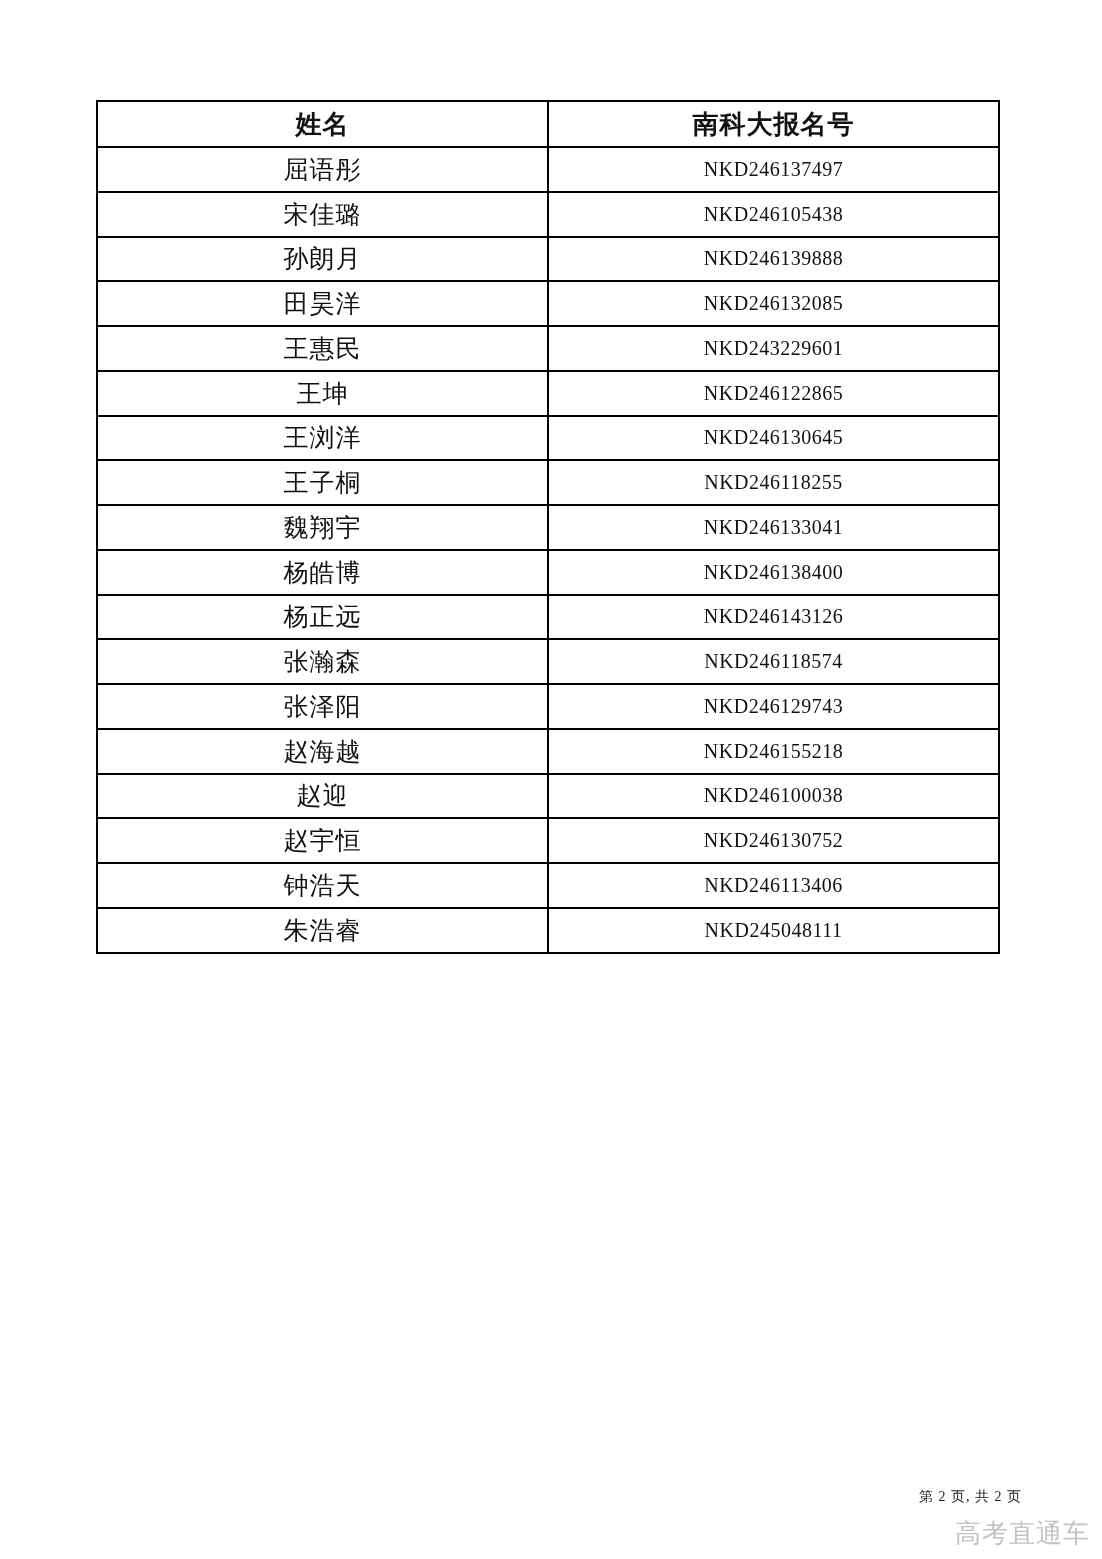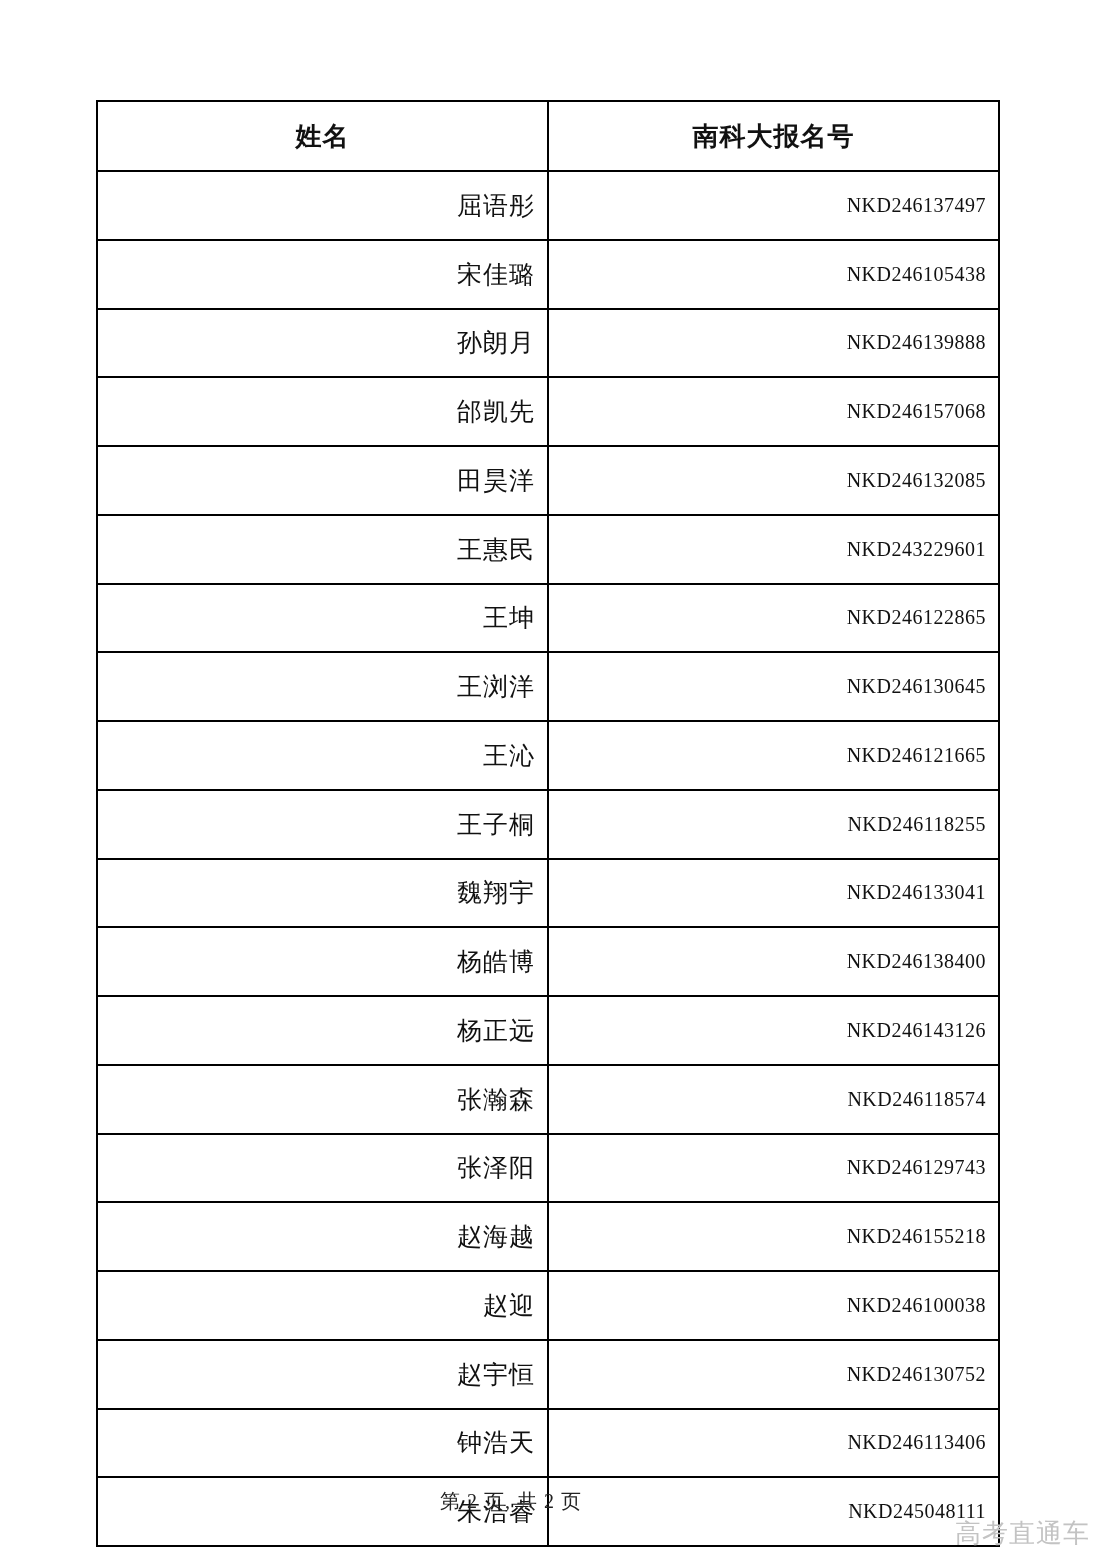--- a/index.html
+++ b/index.html
@@ -35,7 +35,7 @@
     border: 2px solid #000000;
     text-align: center;
     vertical-align: middle;
-    padding: 12px;
+    padding: 0;
     overflow: hidden;
     white-space: nowrap;
   }

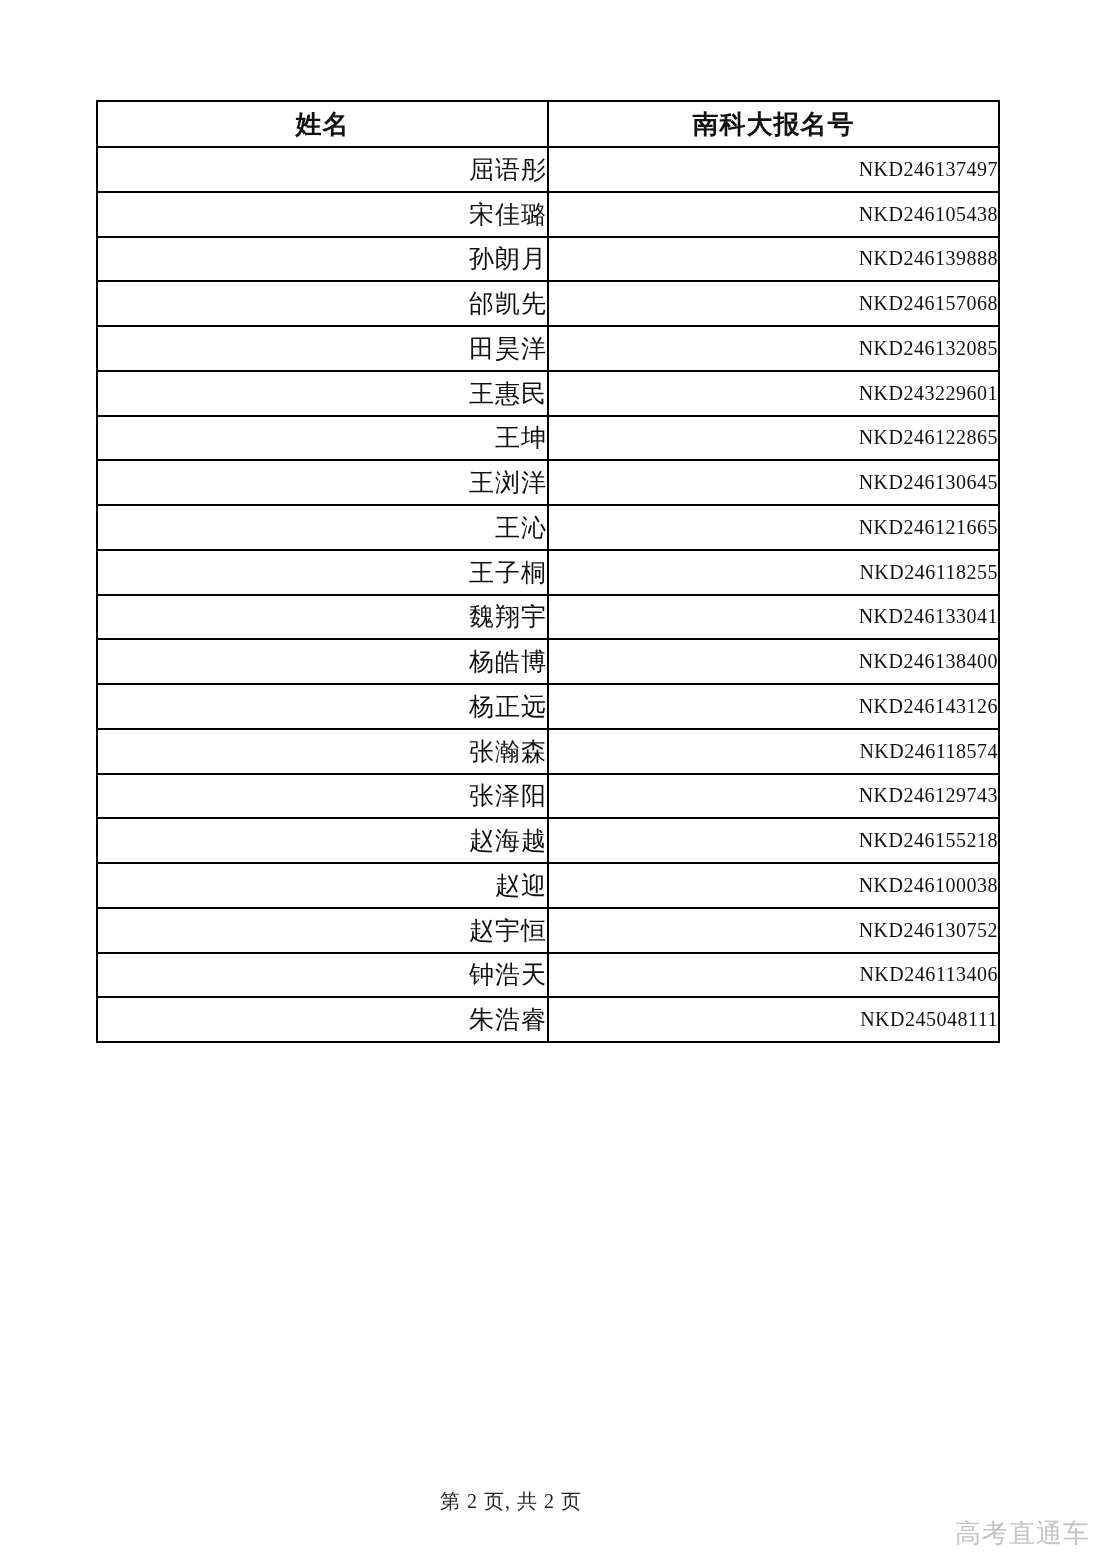--- a/index.html
+++ b/index.html
@@ -48,7 +48,6 @@
   table.roster td {
     height: 42.75px;
     font-size: 25px;
-    text-align: right;
   }
   table.roster td.name-cell {
     letter-spacing: 1px;

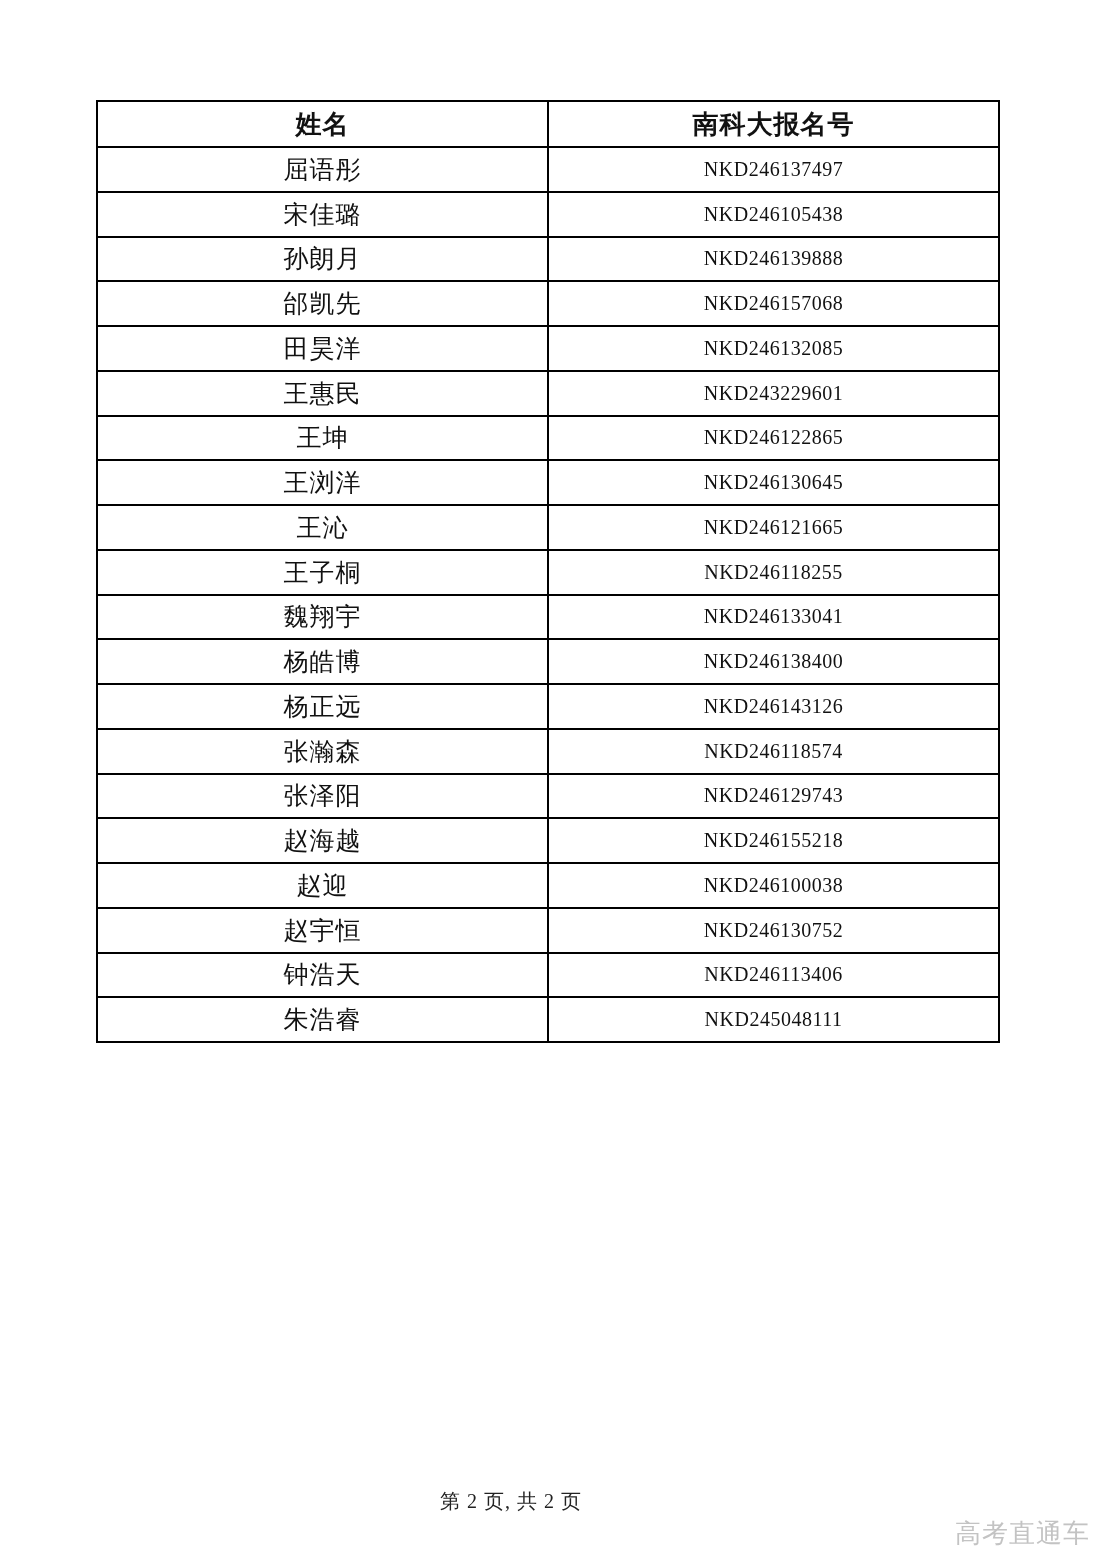--- a/index.html
+++ b/index.html
@@ -108,10 +108,6 @@
       <td class="reg-cell">NKD246139888</td>
     </tr>
 
-    <tr>
-      <td class="name-cell">邰凯先</td>
-      <td class="reg-cell">NKD246157068</td>
-    </tr>
 
     <tr>
       <td class="name-cell">田昊洋</td>

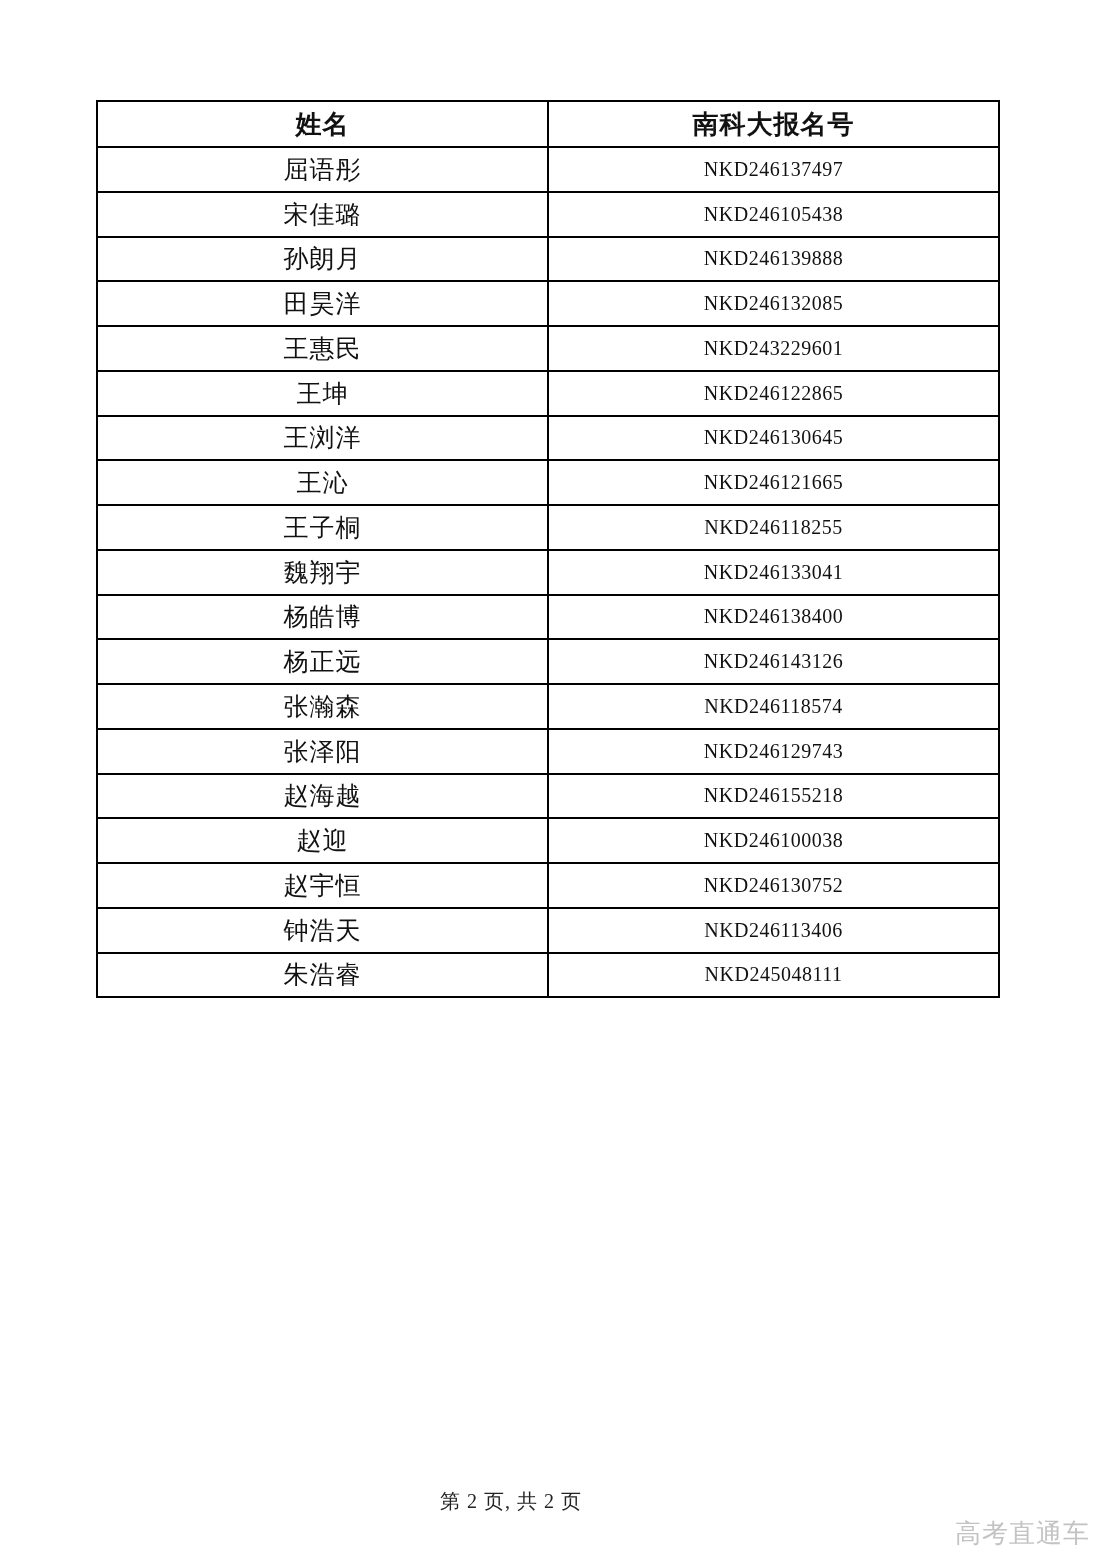--- a/index.html
+++ b/index.html
@@ -130,10 +130,6 @@
       <td class="reg-cell">NKD246130645</td>
     </tr>
 
-    <tr>
-      <td class="name-cell">王沁</td>
-      <td class="reg-cell">NKD246121665</td>
-    </tr>
 
     <tr>
       <td class="name-cell">王子桐</td>

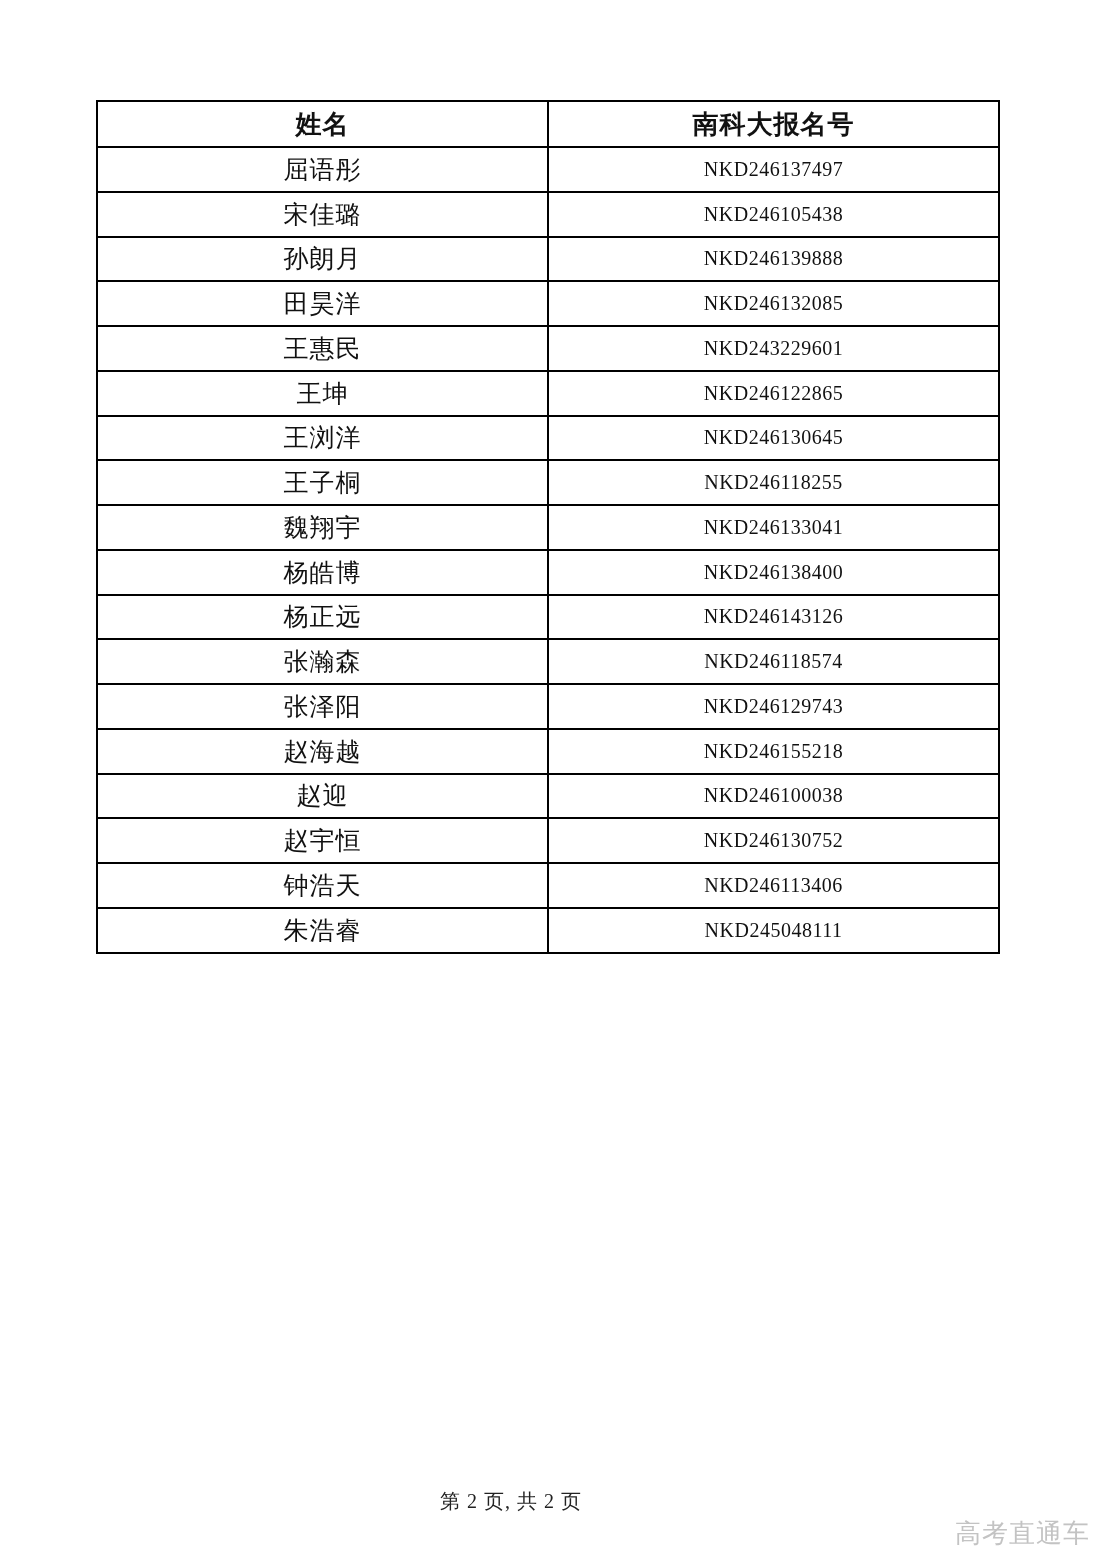--- a/index.html
+++ b/index.html
@@ -61,8 +61,8 @@
     top: 1488px;
     left: 0;
     width: 1022px;
-    text-align: center;
-    font-size: 20px;
+    text-align: right;
+    font-size: 14px;
     color: #222222;
     letter-spacing: 1px;
   }

